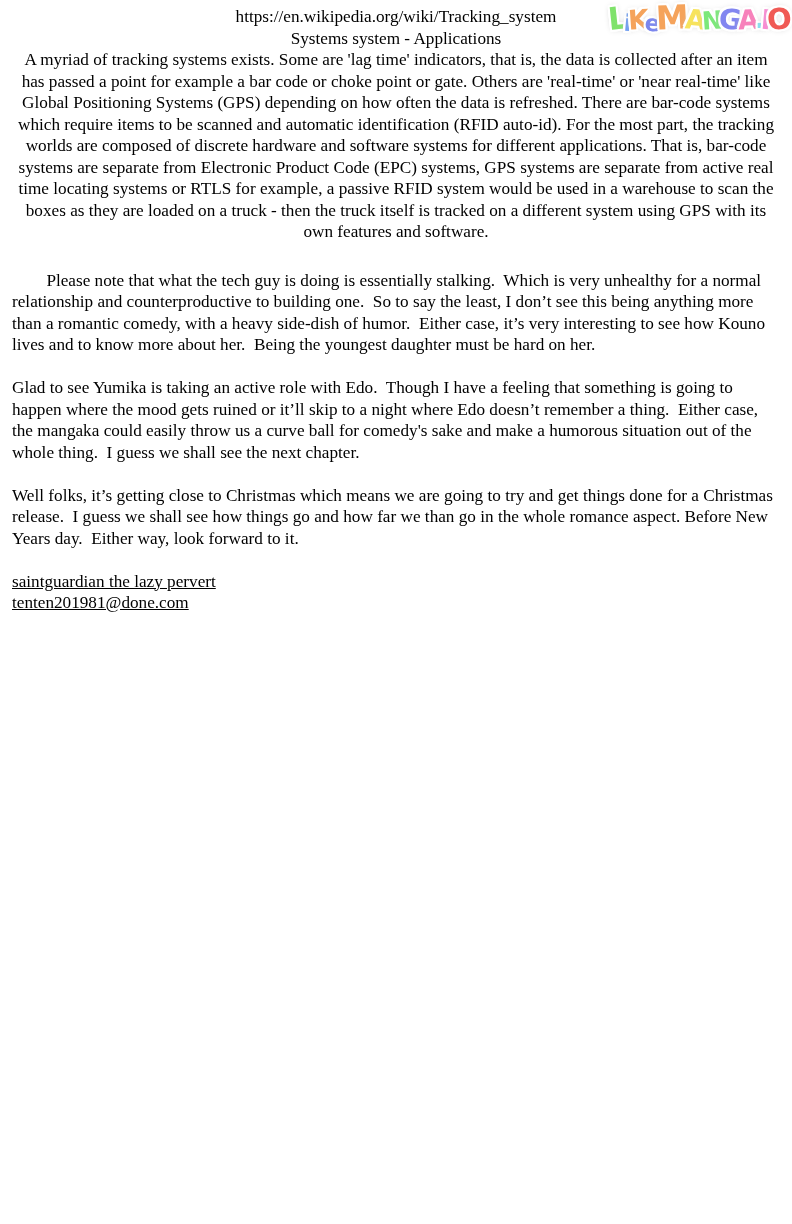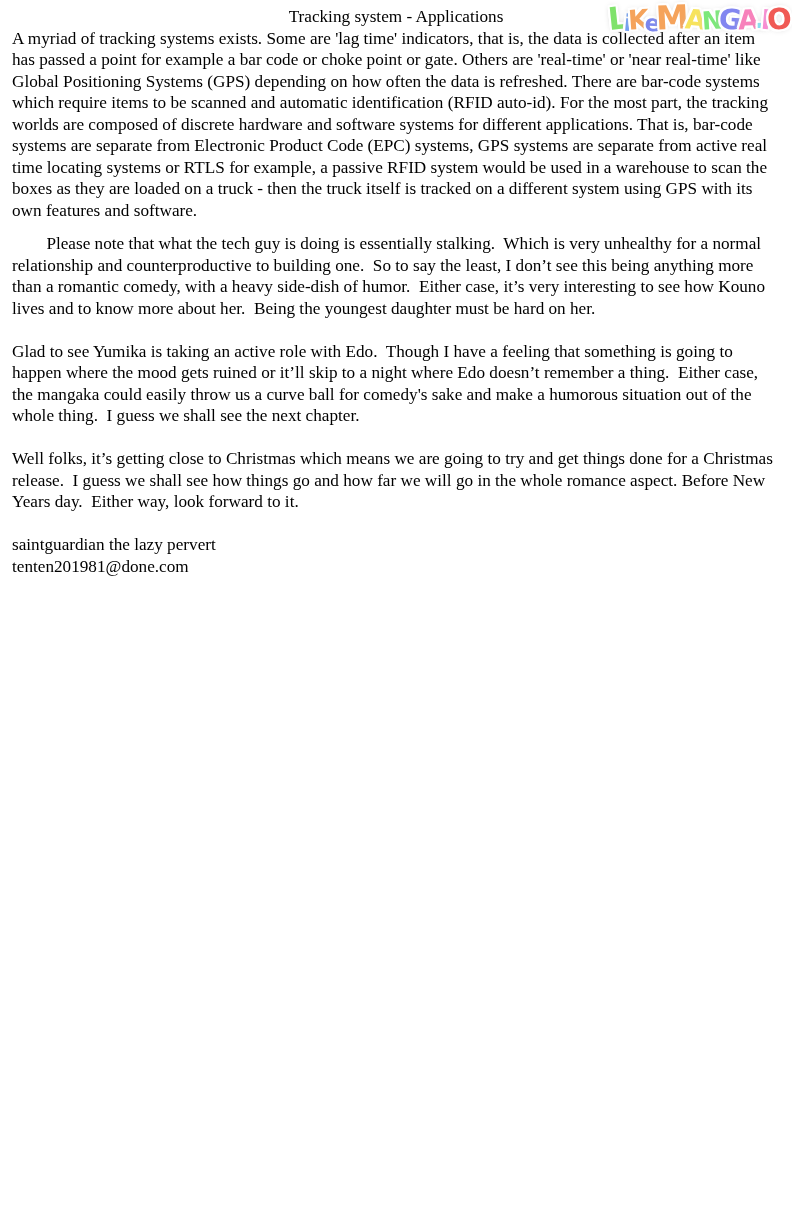--- a/index.html
+++ b/index.html
@@ -72,6 +72,7 @@
   <div class="logo"><span class="logo-letter" style="color: rgb(127, 226, 107);">L</span><span class="logo-letter" style="color: rgb(109, 157, 242);">i</span><span class="logo-letter" style="color: rgb(245, 163, 91);">K</span><span class="logo-letter" style="color: rgb(123, 134, 238);">e</span><span class="logo-letter" style="color: rgb(245, 163, 91);">M</span><span class="logo-letter" style="color: rgb(247, 227, 92);">A</span><span class="logo-letter" style="color: rgb(124, 232, 122);">N</span><span class="logo-letter" style="color: rgb(130, 134, 240);">G</span><span class="logo-letter" style="color: rgb(247, 130, 187);">A</span><span class="logo-letter" style="color: rgb(133, 224, 242);">.</span><span class="logo-letter" style="color: rgb(249, 138, 210);">I</span><span class="logo-letter" style="color: rgb(240, 90, 85);">O</span></div>
 
   <div class="centered">
+    <div class="header-line">https://en.wikipedia.org/wiki/Tracking_system</div>
     <div class="header-line">Tracking system - Applications</div>
     <p class="intro">A myriad of tracking systems exists. Some are 'lag time' indicators, that is, the data is collected after an item has passed a point for example a bar code or choke point or gate. Others are 'real-time' or 'near real-time' like Global Positioning Systems (GPS) depending on how often the data is refreshed. There are bar-code systems which require items to be scanned and automatic identification (RFID auto-id). For the most part, the tracking worlds are composed of discrete hardware and software systems for different applications. That is, bar-code systems are separate from Electronic Product Code (EPC) systems, GPS systems are separate from active real time locating systems or RTLS for example, a passive RFID system would be used in a warehouse to scan the boxes as they are loaded on a truck - then the truck itself is tracked on a different system using GPS with its own features and software.</p>
   </div>

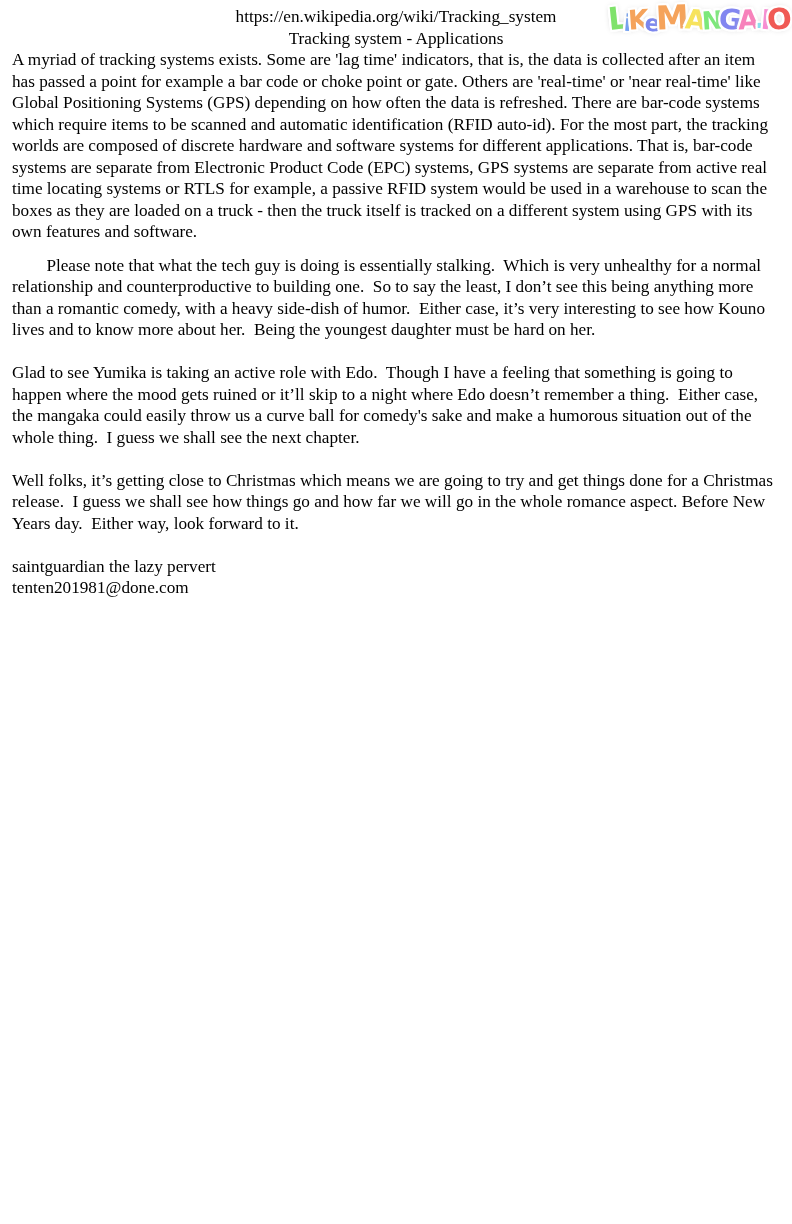--- a/index.html
+++ b/index.html
@@ -73,7 +73,7 @@
 
   <div class="centered">
     <div class="header-line">https://en.wikipedia.org/wiki/Tracking_system</div>
-    <div class="header-line">Tracking system - Applications</div>
+    <div class="header-line">Systems system - Applications</div>
     <p class="intro">A myriad of tracking systems exists. Some are 'lag time' indicators, that is, the data is collected after an item has passed a point for example a bar code or choke point or gate. Others are 'real-time' or 'near real-time' like Global Positioning Systems (GPS) depending on how often the data is refreshed. There are bar-code systems which require items to be scanned and automatic identification (RFID auto-id). For the most part, the tracking worlds are composed of discrete hardware and software systems for different applications. That is, bar-code systems are separate from Electronic Product Code (EPC) systems, GPS systems are separate from active real time locating systems or RTLS for example, a passive RFID system would be used in a warehouse to scan the boxes as they are loaded on a truck - then the truck itself is tracked on a different system using GPS with its own features and software.</p>
   </div>
 

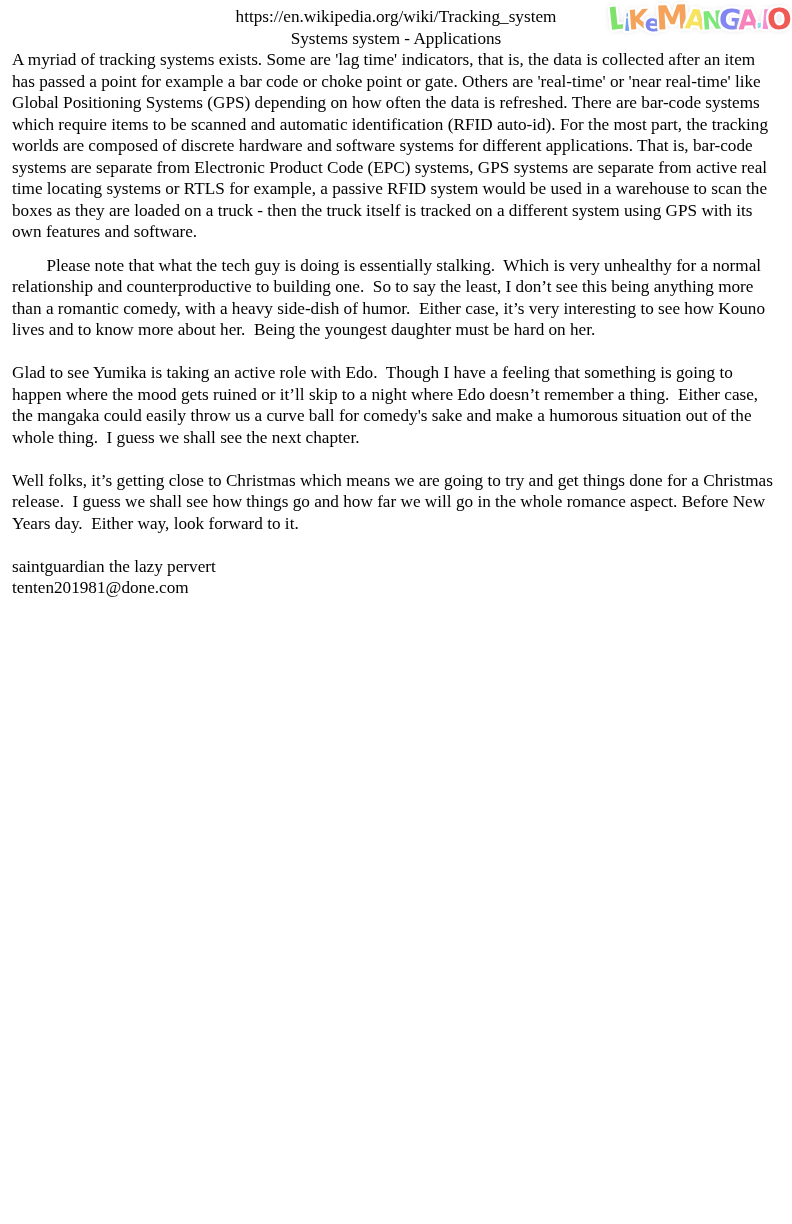--- a/index.html
+++ b/index.html
@@ -19,8 +19,8 @@
   .centered { text-align: center; }
   .header-line { white-space: nowrap; }
   .intro {
-    margin: 0 0 12px 0;
-    text-align: left;
+    margin: 0 0 27px 0;
+    text-align: center;
   }
   .letter p {
     margin: 0 0 21.5px 0;

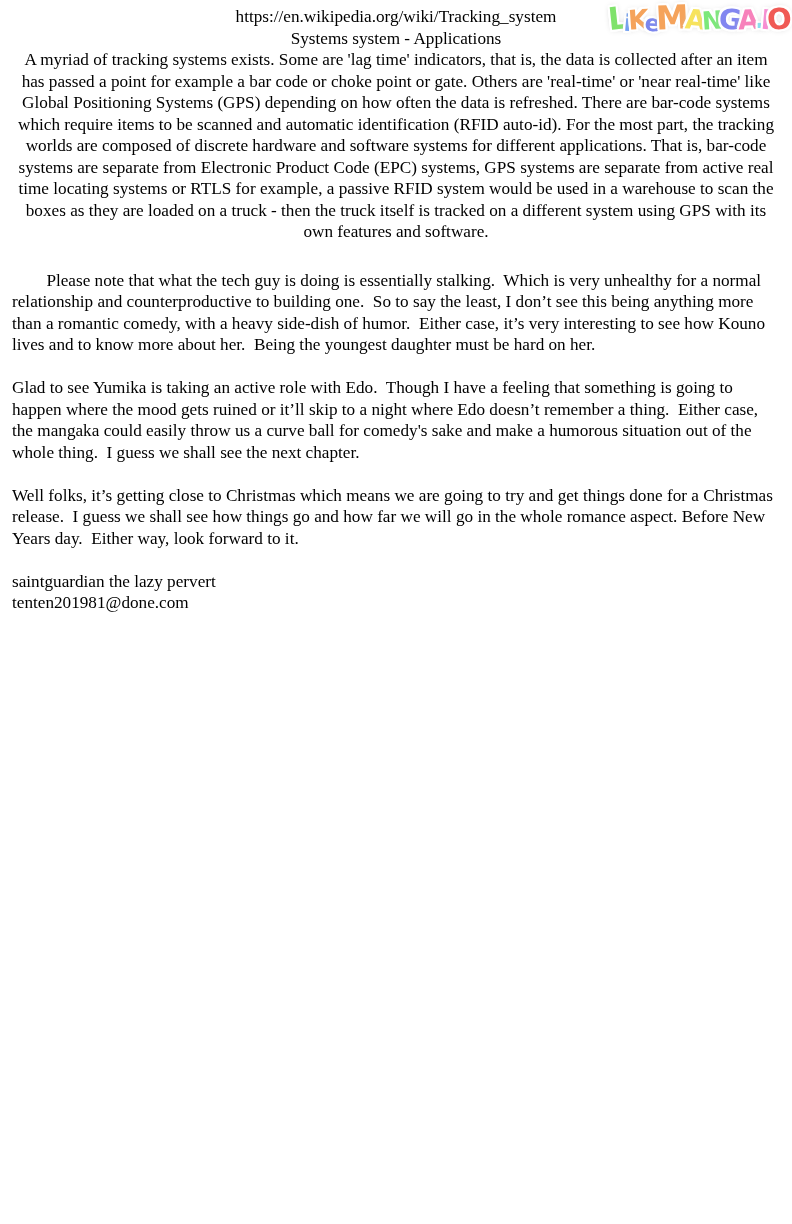--- a/index.html
+++ b/index.html
@@ -80,7 +80,7 @@
   <div class="letter">
     <p>	Please note that what the tech guy is doing is essentially stalking.  Which is very unhealthy for a normal relationship and counterproductive to building one.  So to say the least, I don’t see this being anything more than a romantic comedy, with a heavy side-dish of humor.  Either case, it’s very interesting to see how Kouno lives and to know more about her.  Being the youngest daughter must be hard on her.</p>
     <p>Glad to see Yumika is taking an active role with Edo.  Though I have a feeling that something is going to happen where the mood gets ruined or it’ll skip to a night where Edo doesn’t remember a thing.  Either case, the mangaka could easily throw us a curve ball for comedy's sake and make a humorous situation out of the whole thing.  I guess we shall see the next chapter.</p>
-    <p>Well folks, it’s getting close to Christmas which means we are going to try and get things done for a Christmas release.  I guess we shall see how things go and how far we will go in the whole romance aspect. Before New Years day.  Either way, look forward to it.</p>
+    <p>Well folks, it’s getting close to Christmas which means we are going to try and get things done for a Christmas release.  I guess we shall see how things go and how far we than go in the whole romance aspect. Before New Years day.  Either way, look forward to it.</p>
     <div class="sig">
       <div>saintguardian the lazy pervert</div>
       <div>tenten201981@done.com</div>

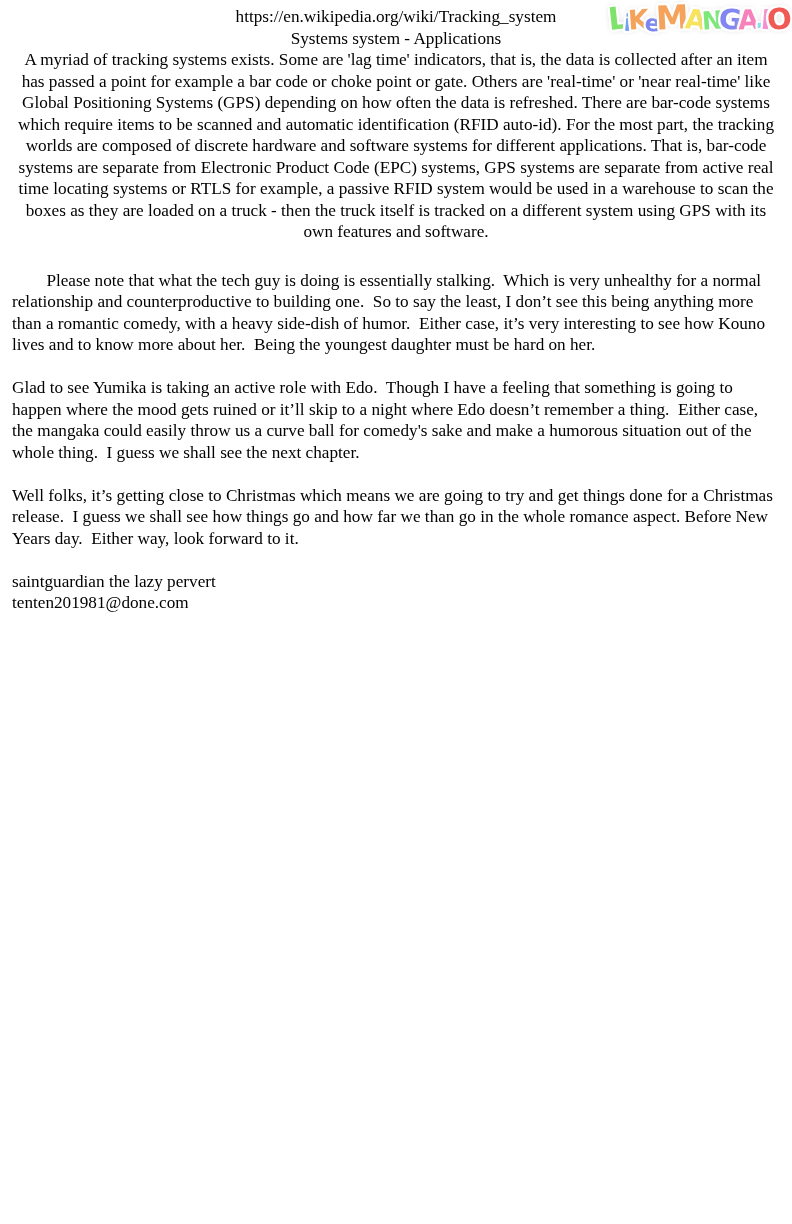--- a/index.html
+++ b/index.html
@@ -27,7 +27,7 @@
     white-space: pre-wrap;
     tab-size: 8;
   }
-  .sig div { white-space: pre-wrap; }
+  .sig div { white-space: pre-wrap; text-decoration: underline; }
 
   
   .logo {

